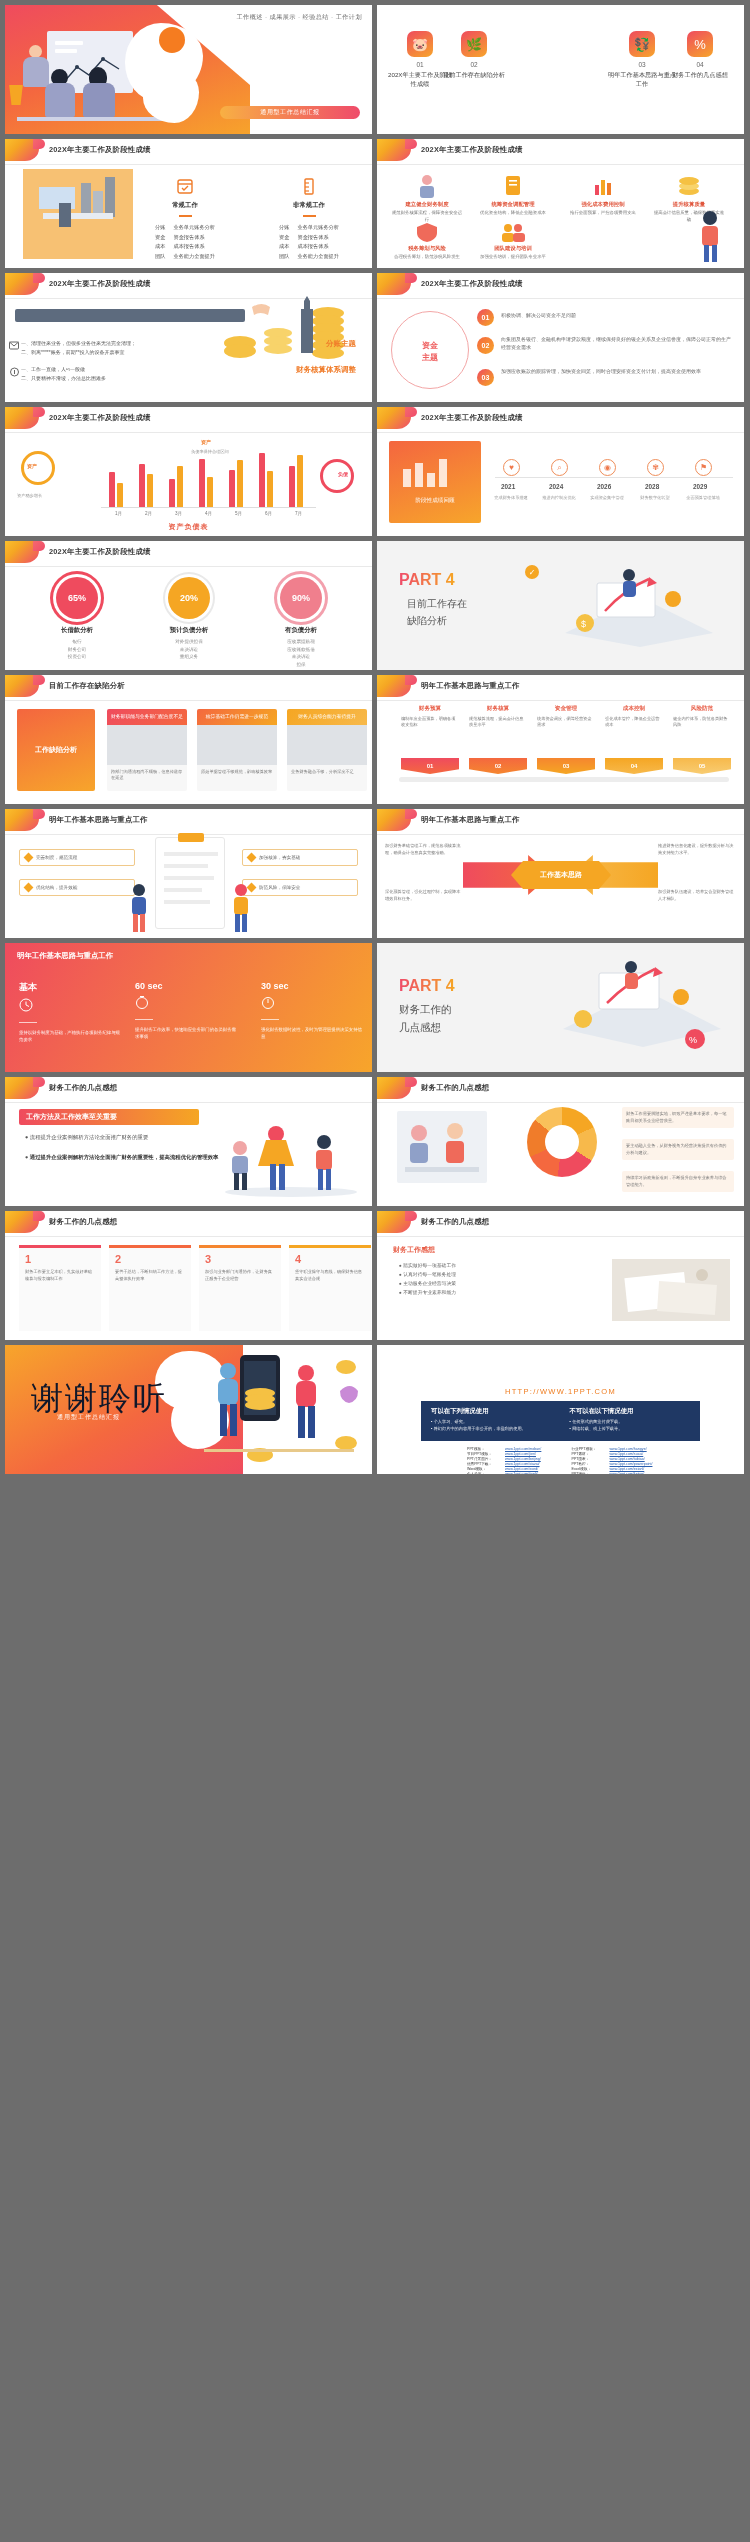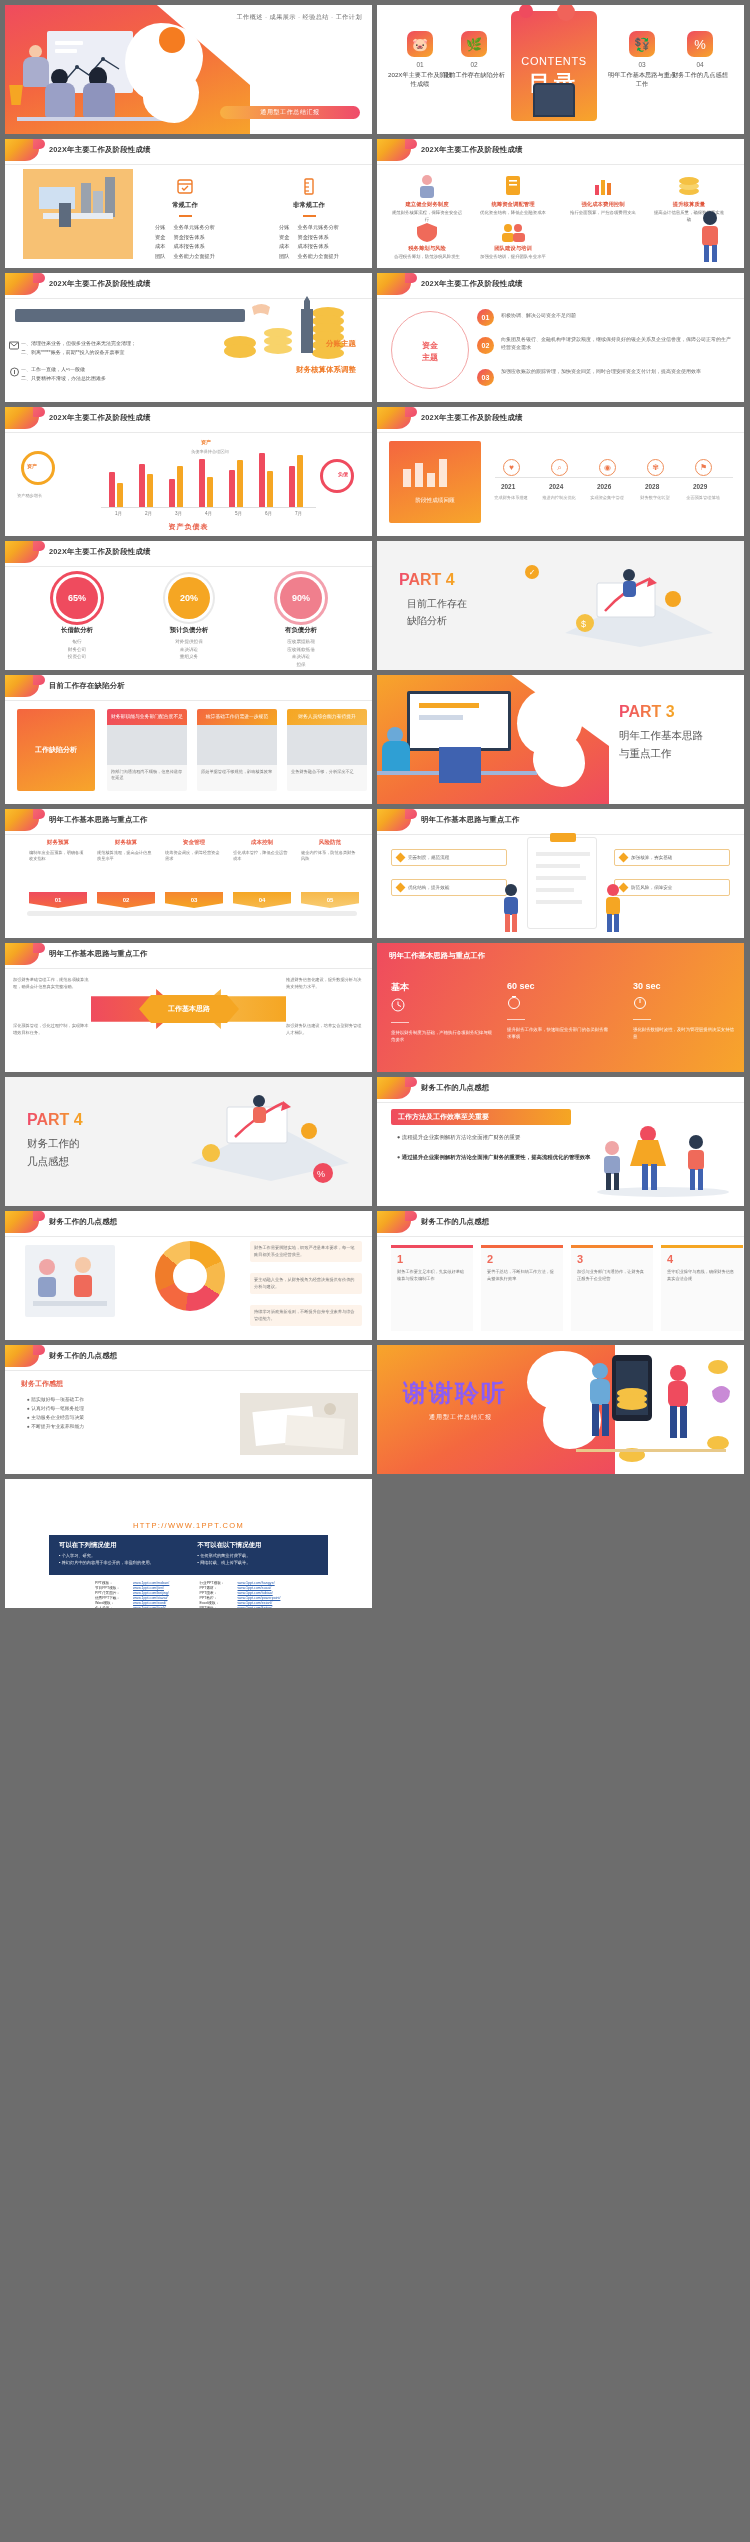--- a/index.html
+++ b/index.html
@@ -231,11 +231,6 @@
   </div>
 
   <div class="slide s2">
-    <div class="centre">
-      <div class="cnt-en">CONTENTS</div>
-      <div class="cnt-cn">目录</div>
-      <div class="phone"></div>
-    </div>
     <div class="item" style="left:8px">
       <div class="ic">🐷</div>
       <div class="no">01</div>

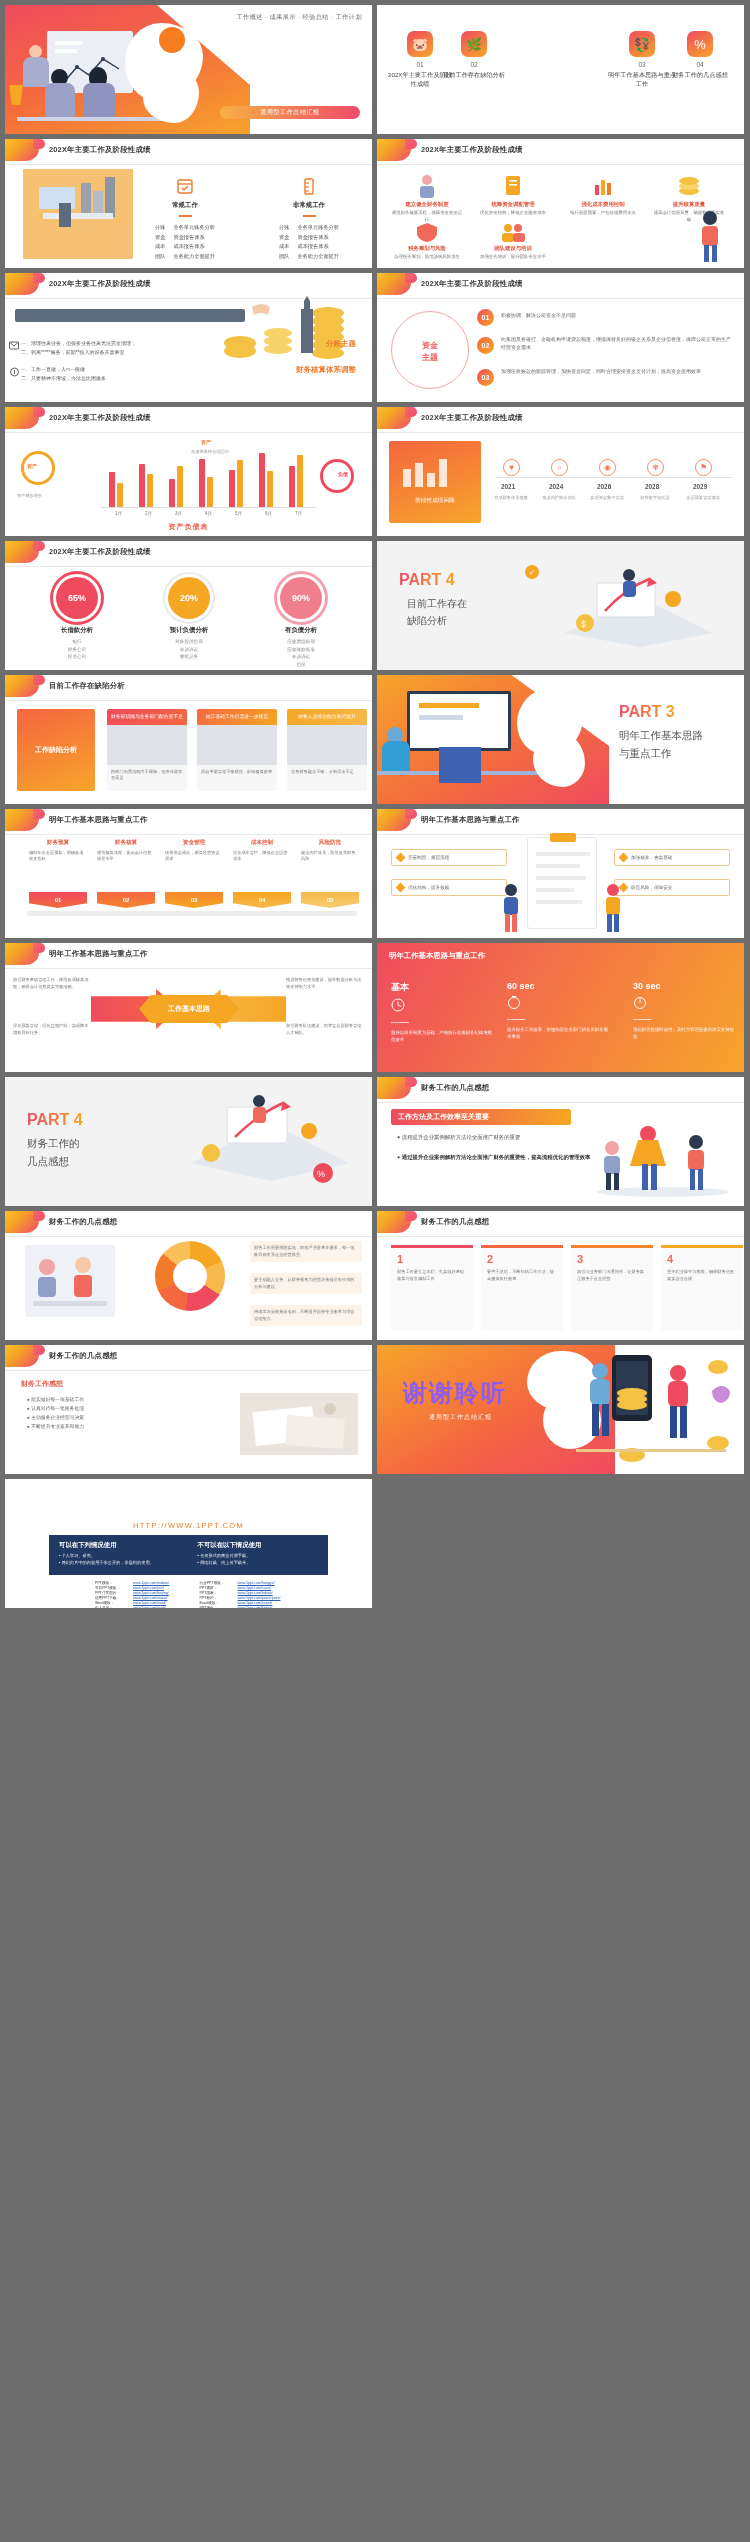--- a/index.html
+++ b/index.html
@@ -651,23 +651,6 @@
     </div>
   </div>
 
-  <div class="slide part">
-    <div class="bg"></div>
-    <div style="position:absolute;left:30px;top:16px;width:104px;height:60px;background:#fff;border:3px solid #2b3a50;border-radius:2px"></div>
-    <div style="position:absolute;left:42px;top:28px;width:60px;height:5px;background:#f5a623"></div>
-    <div style="position:absolute;left:42px;top:40px;width:44px;height:5px;background:#cfd8e6"></div>
-    <div style="position:absolute;left:10px;top:52px;width:16px;height:16px;border-radius:50%;background:#6aa9d8"></div>
-    <div style="position:absolute;left:5px;top:66px;width:28px;height:30px;background:#2f9fd4;border-radius:8px 8px 0 0"></div>
-    <div style="position:absolute;left:0;top:96px;width:160px;height:4px;background:#9fb4d8"></div>
-    <div style="position:absolute;left:62px;top:72px;width:42px;height:36px;background:#3f62b0"></div>
-    <div class="wb1"></div>
-    <div class="wb2"></div>
-    <div class="pno grad-txt" style="left:242px">PART 3</div>
-    <div class="psub" style="left:242px;width:118px">
-      <div>明年工作基本思路</div>
-      <div>与重点工作</div>
-    </div>
-  </div>
 
   <div class="slide s14">
     <div class="hdr">

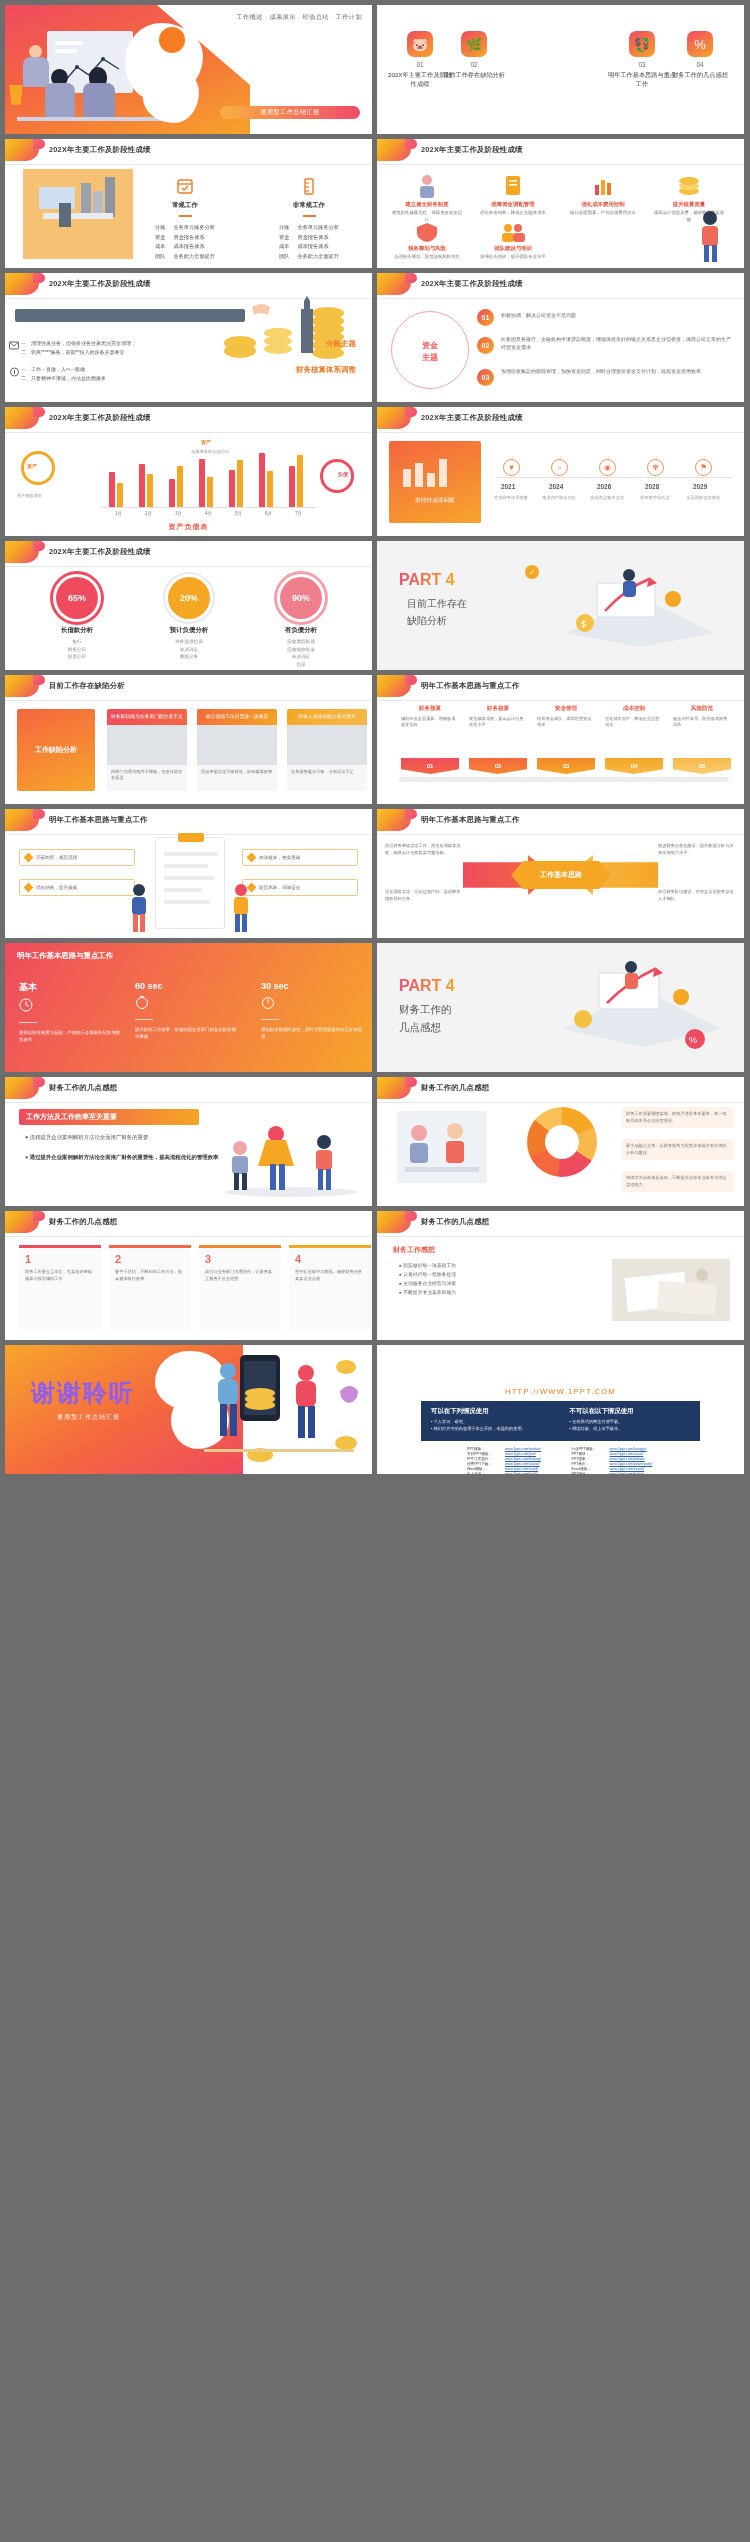--- a/index.html
+++ b/index.html
@@ -180,7 +180,7 @@
     background:linear-gradient(150deg,#f7a52b,#f4683f 55%,#ef4b5e);}
   .s23 .w1{position:absolute;left:150px;top:6px;width:70px;height:60px;background:#fff;border-radius:50% 50% 46% 54%/54% 46% 50% 50%;}
   .s23 .w2{position:absolute;left:166px;top:46px;width:58px;height:58px;background:#fff;border-radius:48% 52% 54% 46%/50% 50% 50% 50%;}
-  .s23 .tt{position:absolute;left:26px;top:32px;font-size:24px;color:#8b5cf6;font-weight:700;letter-spacing:2px;}
+  .s23 .tt{position:absolute;left:26px;top:32px;font-size:32px;color:#0f172a;font-weight:400;letter-spacing:2px;}
   .s23 .sb{position:absolute;left:52px;top:68px;font-size:6px;color:#fff;letter-spacing:1px;opacity:.95;}
 
   

